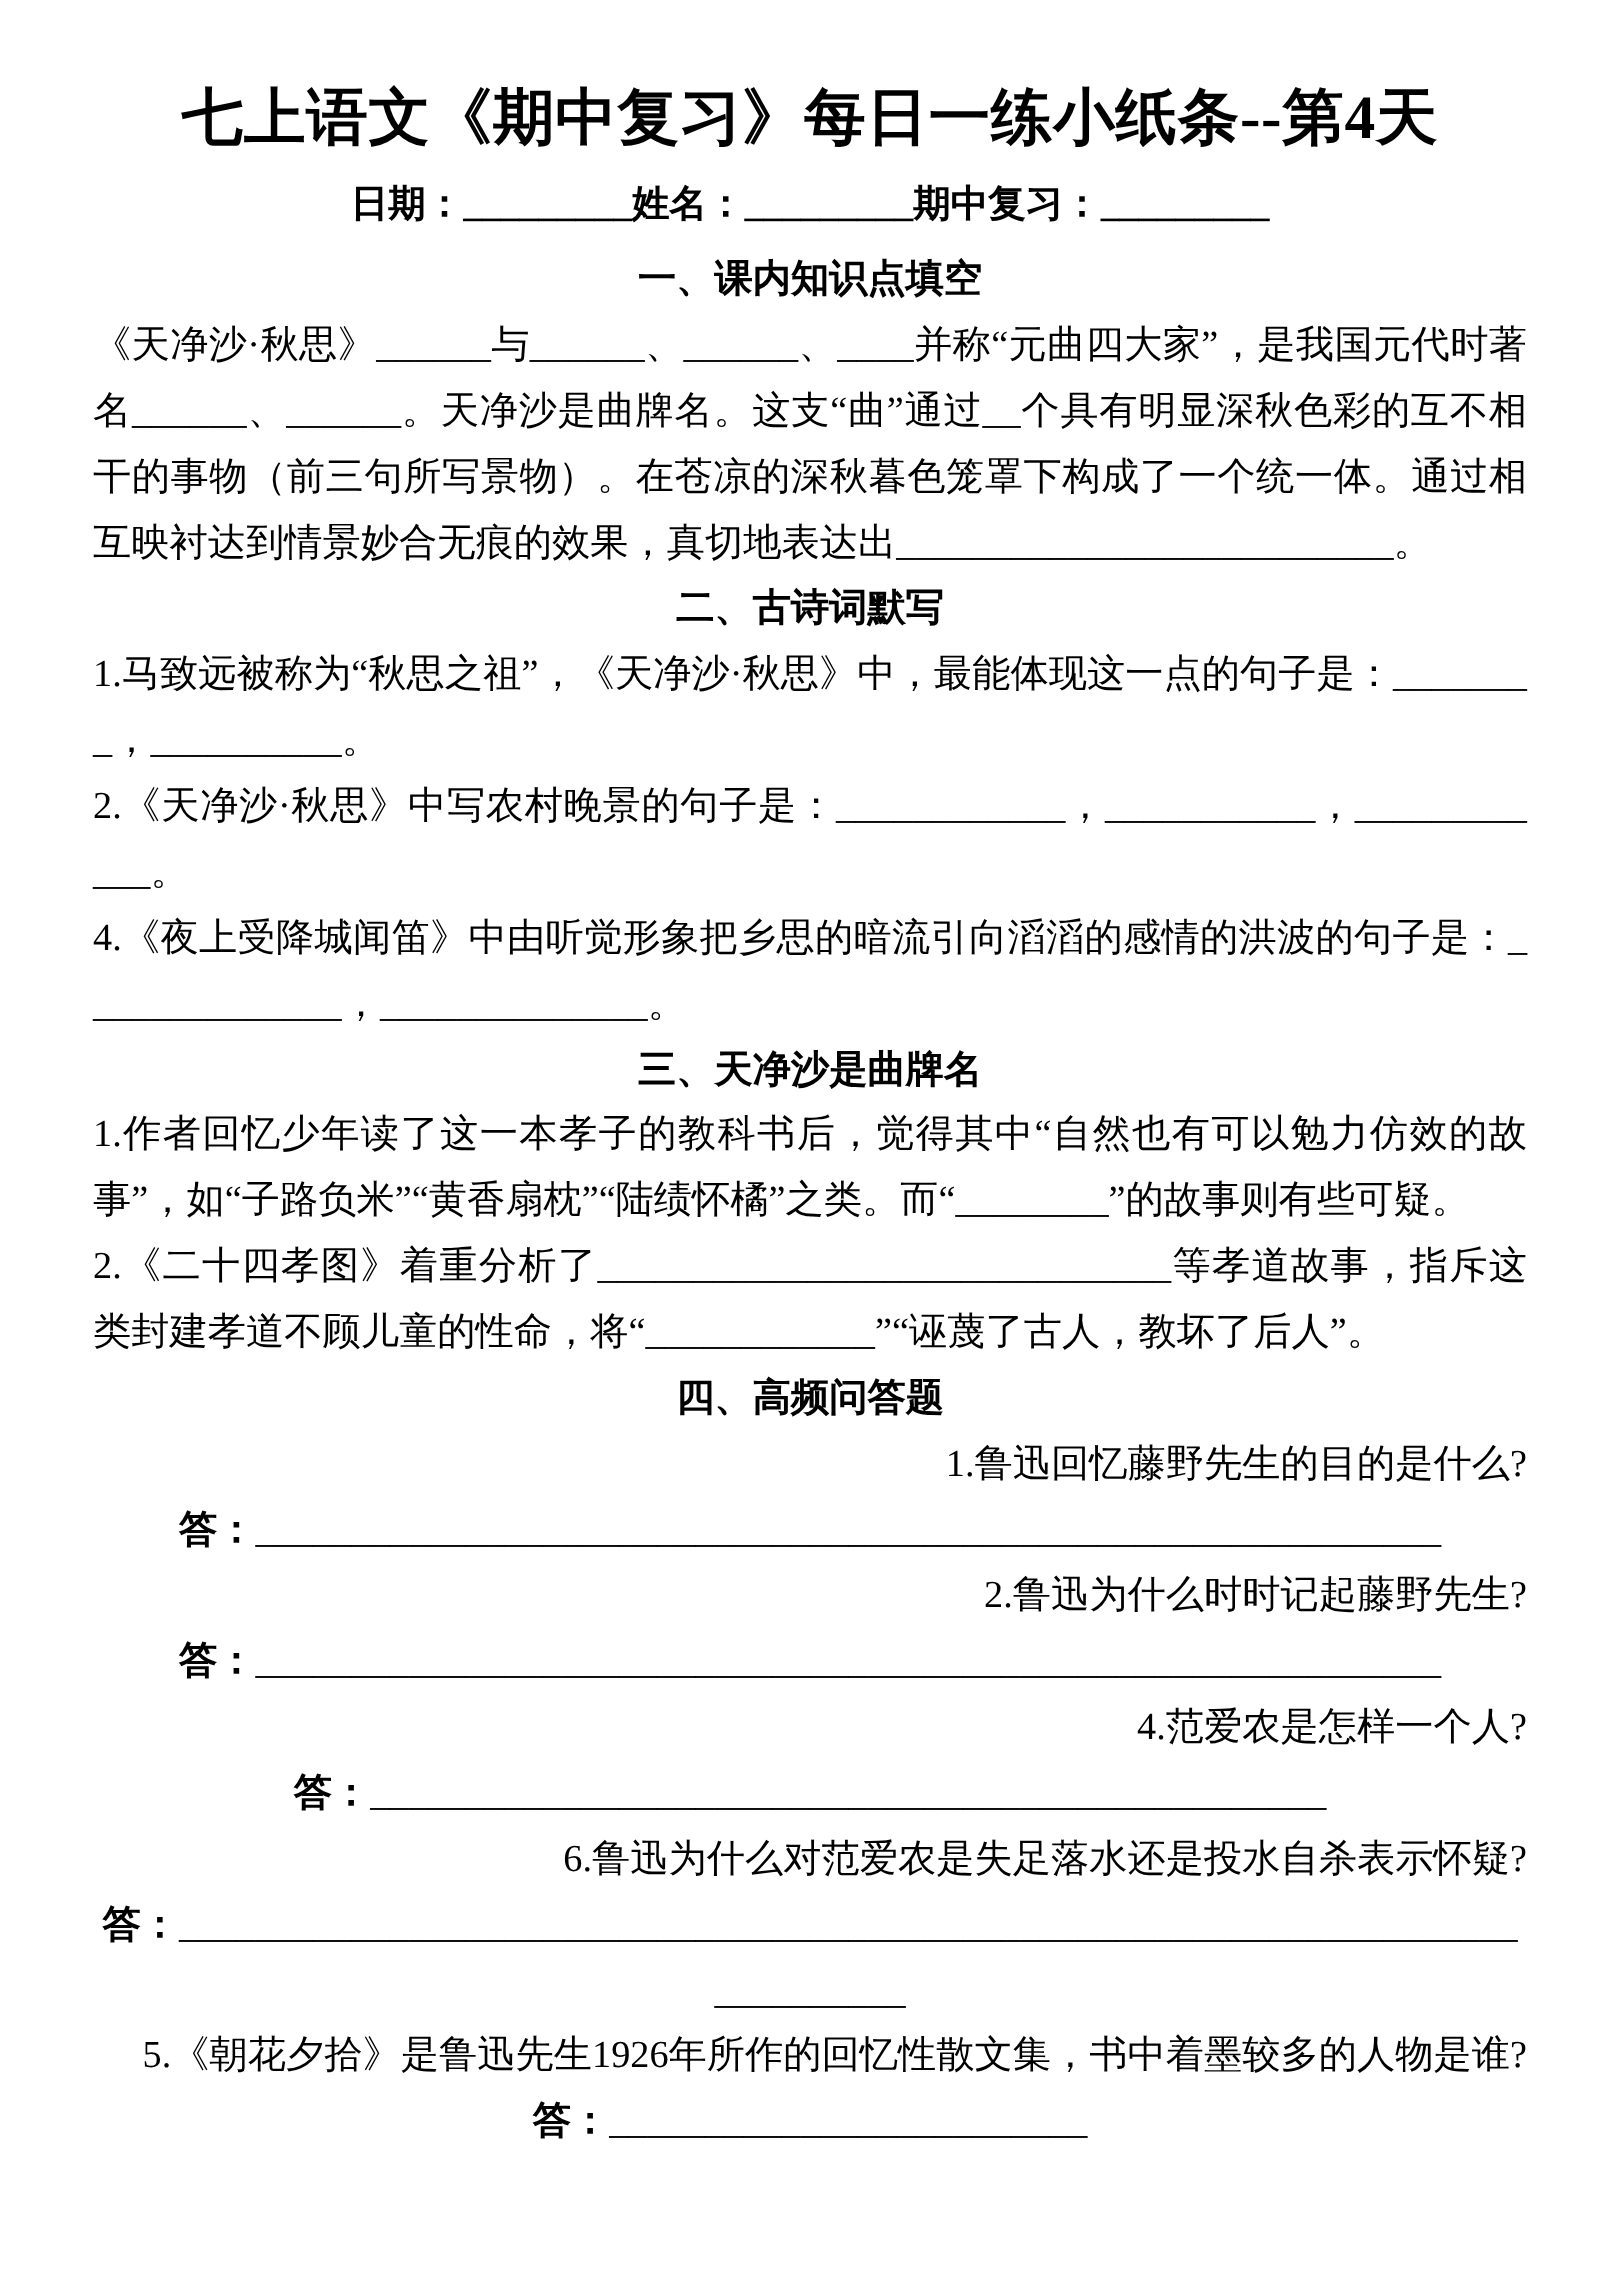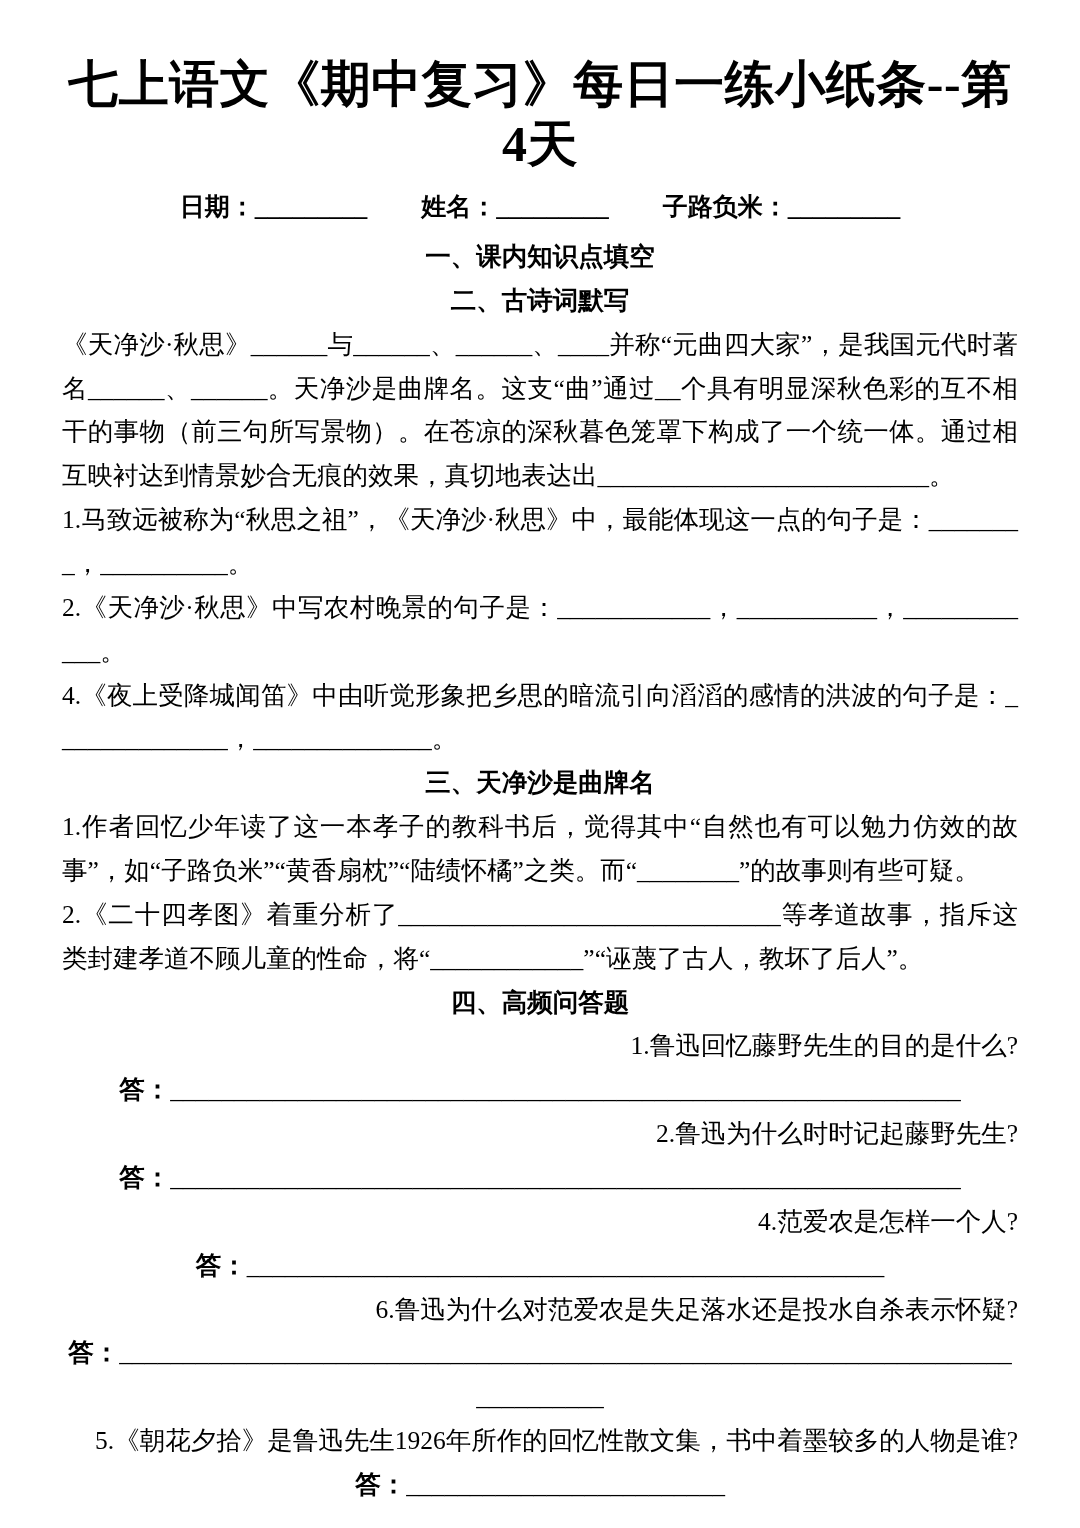--- a/index.html
+++ b/index.html
@@ -18,7 +18,7 @@
     font-family: "Liberation Serif", "DejaVu Serif", serif;
   }
   .title {
-    font-size: 50px;
+    font-size: 41px;
     font-weight: bold;
     text-align: center;
     margin: 0 0 16px 0;

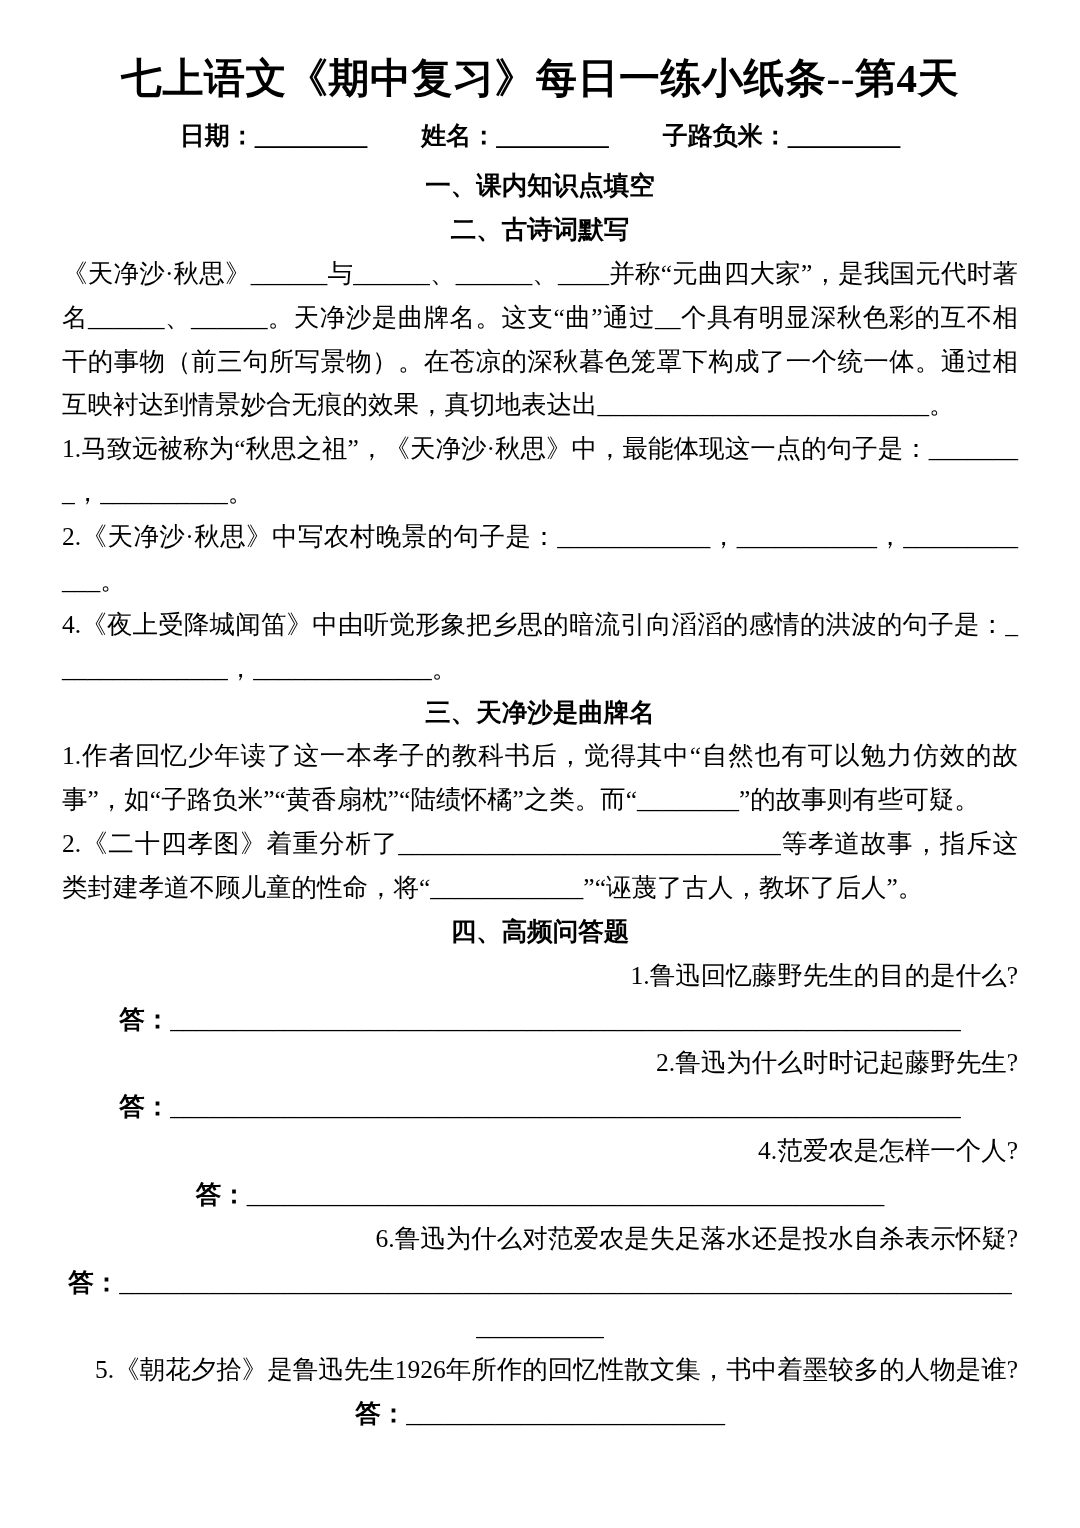--- a/index.html
+++ b/index.html
@@ -28,7 +28,6 @@
   .meta {
     display: flex;
     justify-content: center;
-    gap: 54px;
     font-size: 25px;
     font-weight: bold;
     margin-bottom: 12px;

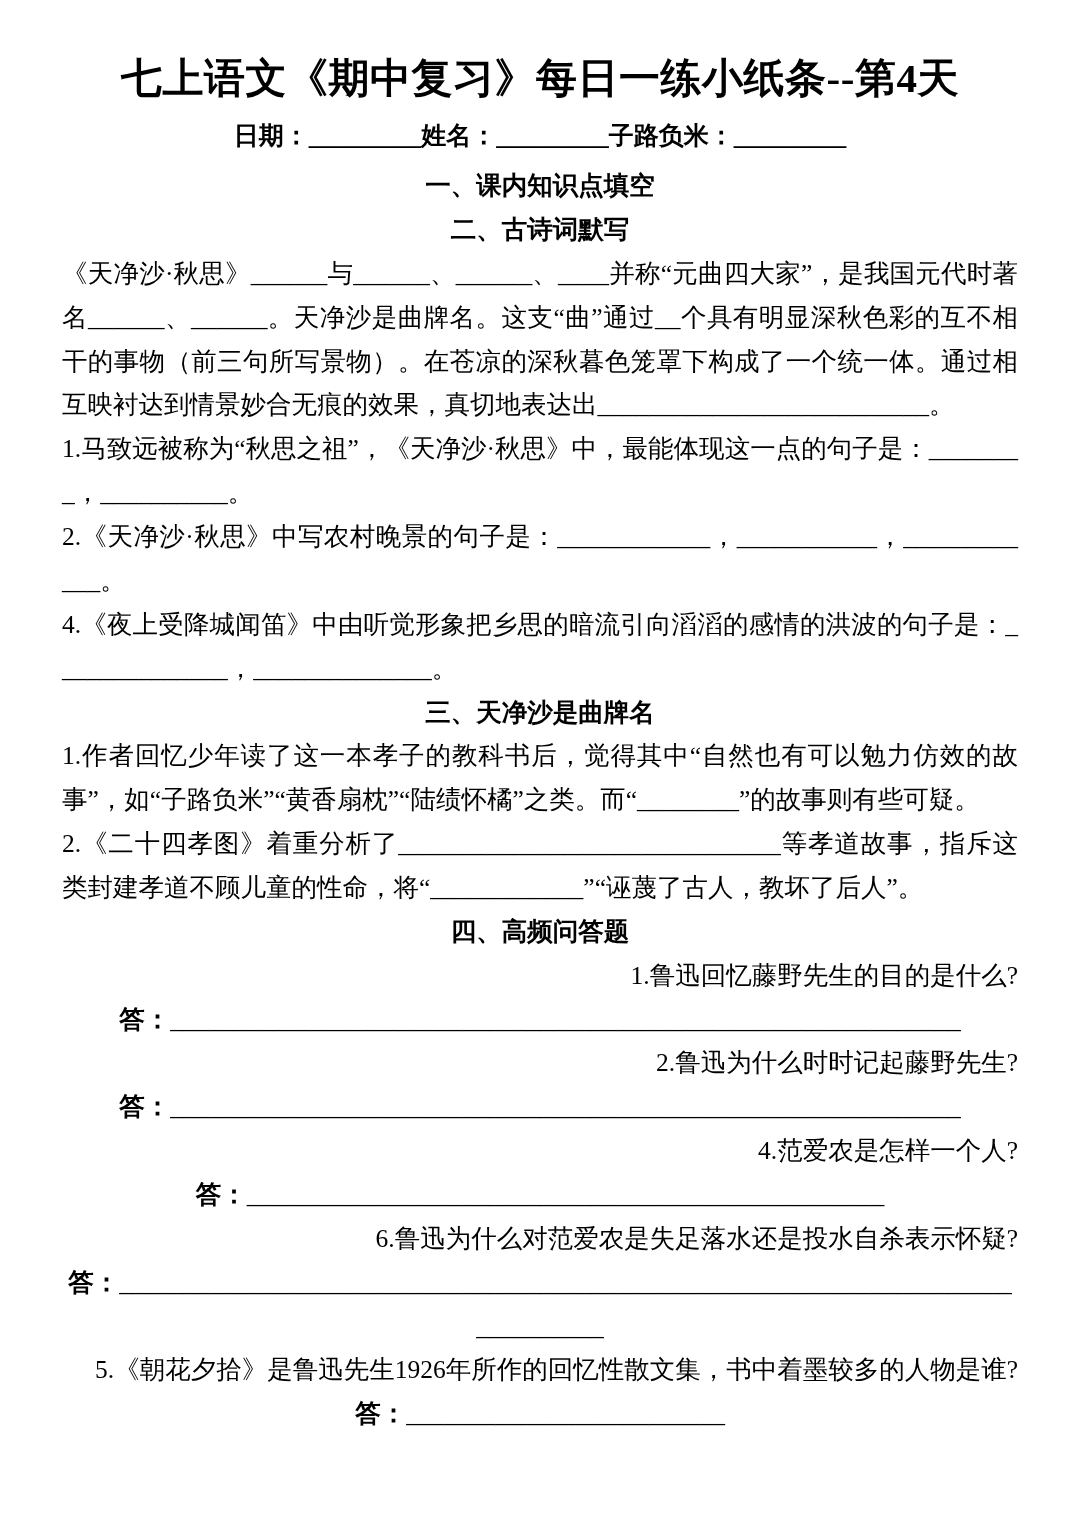--- a/index.html
+++ b/index.html
@@ -62,7 +62,7 @@
   <div class="meta">
     <span>日期：_________</span>
     <span>姓名：_________</span>
-    <span>子路负米：_________</span>
+    <span>期中复习：_________</span>
   </div>
   <div id="content">
       <div class="block heading"><span>一、课内知识点填空</span></div>

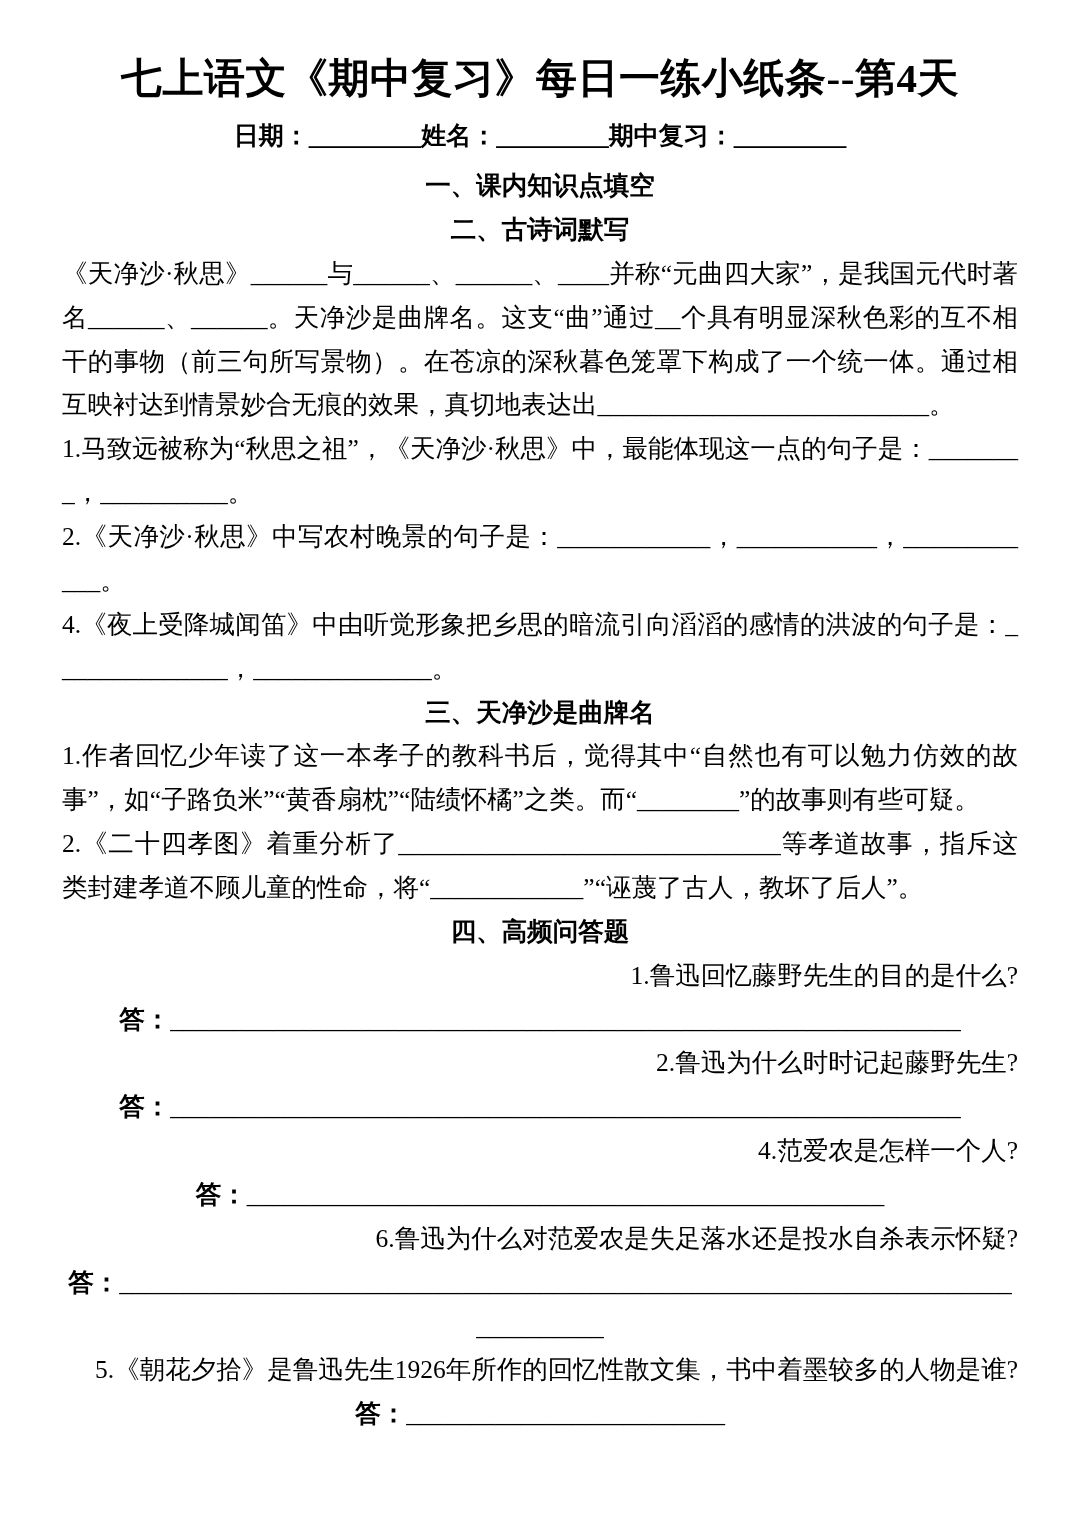--- a/index.html
+++ b/index.html
@@ -66,8 +66,8 @@
   </div>
   <div id="content">
       <div class="block heading"><span>一、课内知识点填空</span></div>
+      <div class="block para"><span>《天净沙·秋思》______与______、______、____并称“元曲四大家”，是我国元代时著名______、______。天净沙是曲牌名。这支“曲”通过__个具有明显深秋色彩的互不相干的事物（前三句所写景物）。在苍凉的深秋暮色笼罩下构成了一个统一体。通过相互映衬达到情景妙合无痕的效果，真切地表达出__________________________。</span></div>
       <div class="block heading"><span>二、古诗词默写</span></div>
-      <div class="block para"><span>《天净沙·秋思》______与______、______、____并称“元曲四大家”，是我国元代时著名______、______。天净沙是曲牌名。这支“曲”通过__个具有明显深秋色彩的互不相干的事物（前三句所写景物）。在苍凉的深秋暮色笼罩下构成了一个统一体。通过相互映衬达到情景妙合无痕的效果，真切地表达出__________________________。</span></div>
       <div class="block para"><span>1.马致远被称为“秋思之祖”，《天净沙·秋思》中，最能体现这一点的句子是：________，__________。</span></div>
       <div class="block para"><span>2.《天净沙·秋思》中写农村晚景的句子是：____________，___________，____________。</span></div>
       <div class="block para"><span>4.《夜上受降城闻笛》中由听觉形象把乡思的暗流引向滔滔的感情的洪波的句子是：______________，______________。</span></div>

